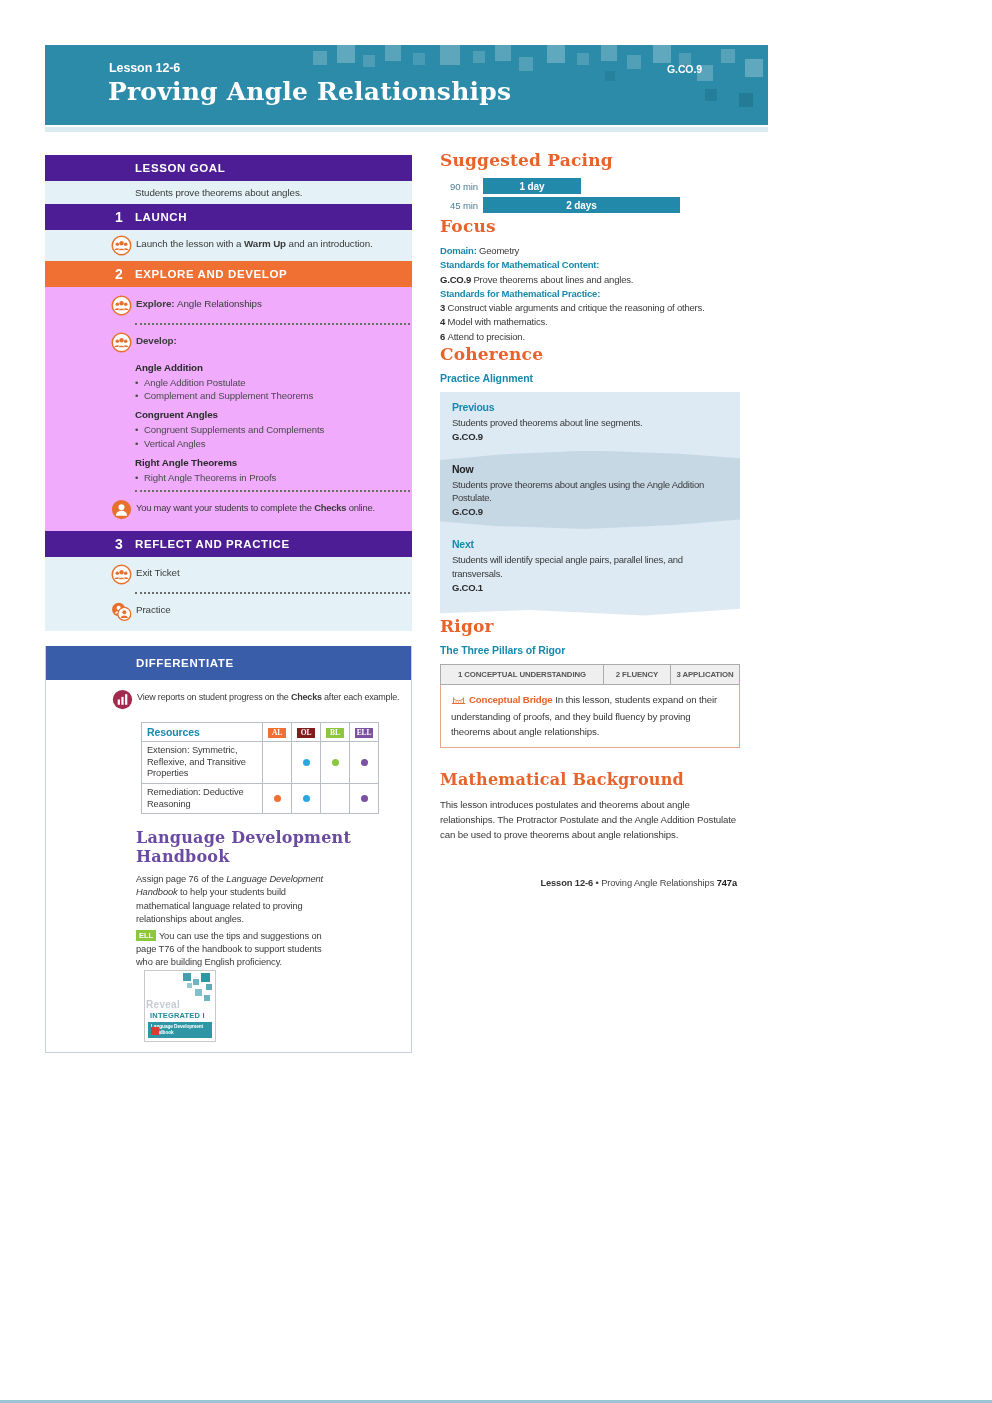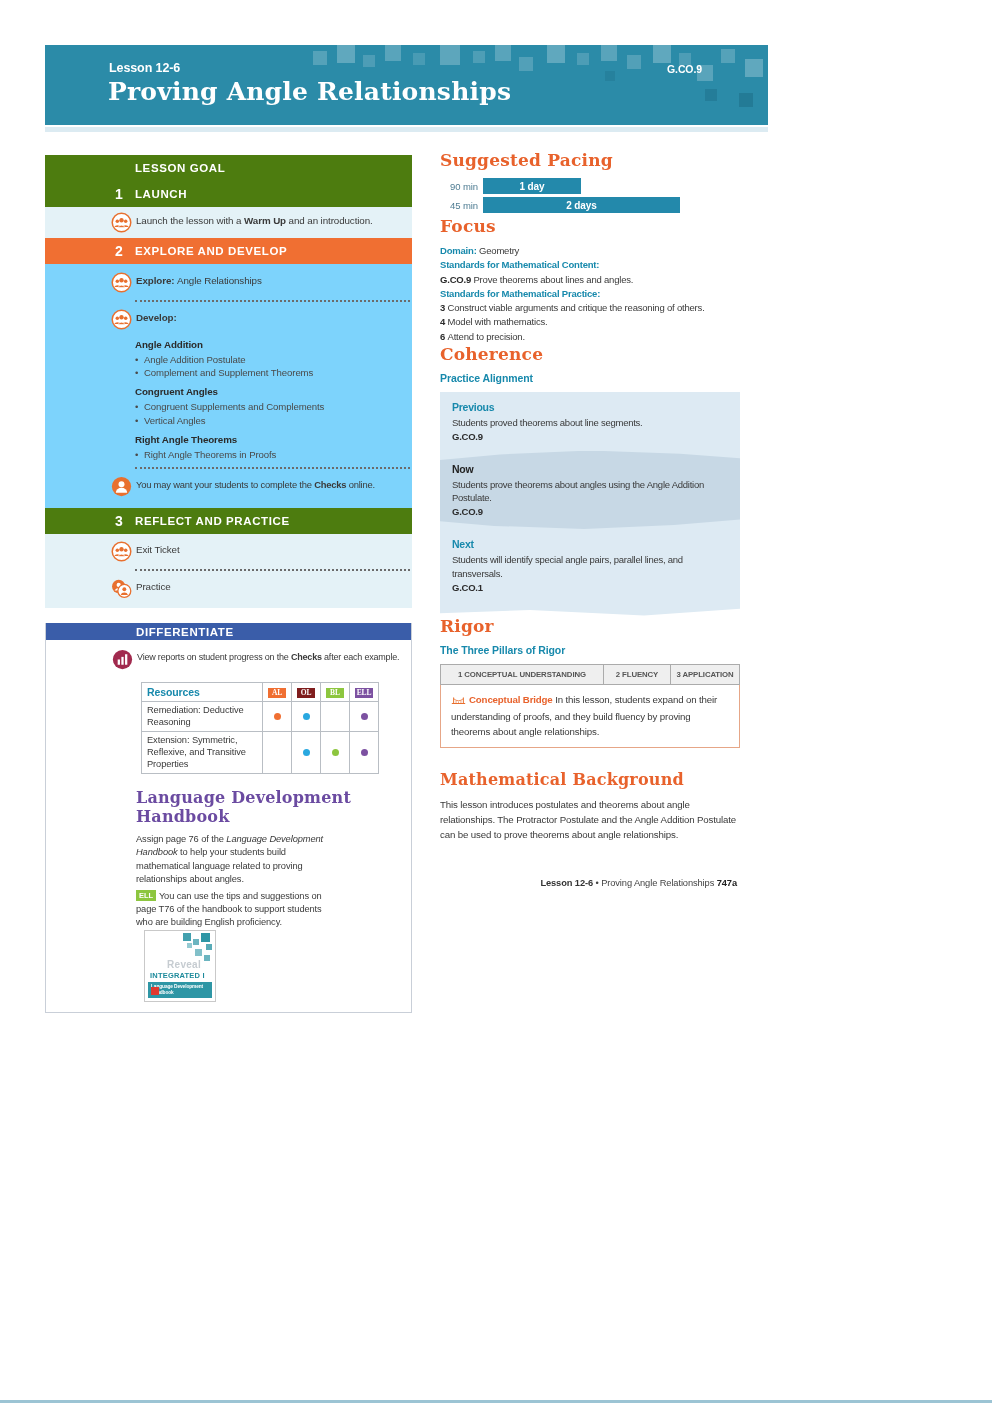--- a/index.html
+++ b/index.html
@@ -17,7 +17,7 @@
   
   .leftcol{position:absolute;left:45px;top:155px;width:367px;}
   .secbar{height:26px;display:flex;align-items:center;color:#fff;}
-  .secbar.teal{background:#4d7c0f;}
+  .secbar.teal{background:#4c1d95;}
   .secbar.orange{background:#F06F32;}
   .secbar.blue{background:#3A5DA9;}
   .secbar .num{width:20px;margin-left:70px;font-size:14px;font-weight:bold;text-align:left;}

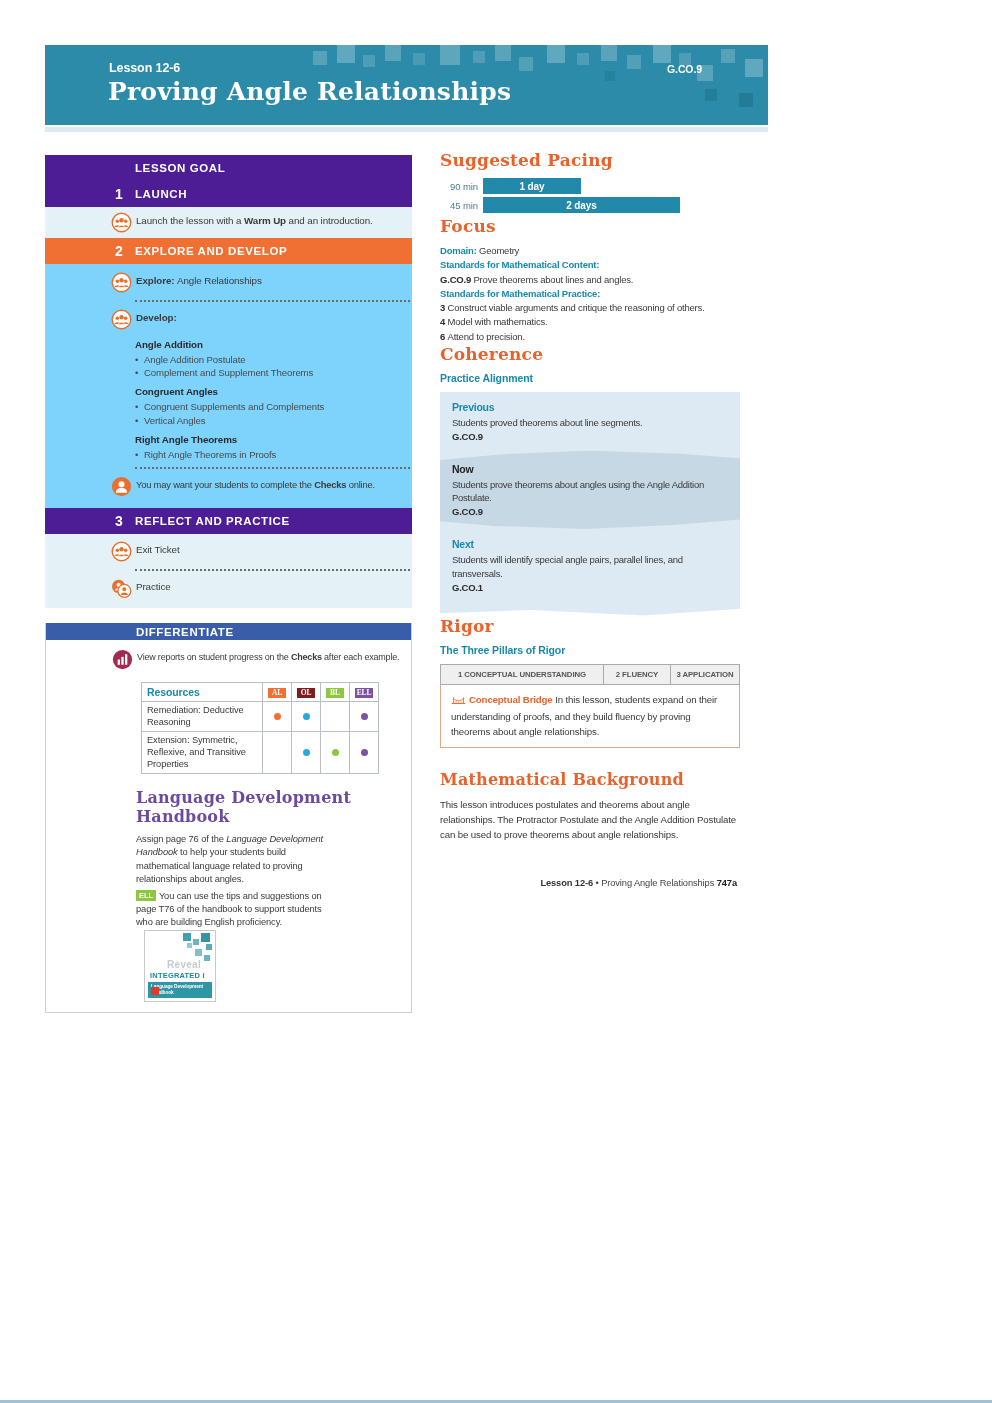--- a/index.html
+++ b/index.html
@@ -193,6 +193,9 @@
       <span class="num"></span>
       <span class="lbl">LESSON GOAL</span>
     </div>
+    <div class="body-blue">
+      <div class="pad-row">Students prove theorems about angles.</div>
+    </div>
 
     <div class="secbar teal">
       <span class="num">1</span>

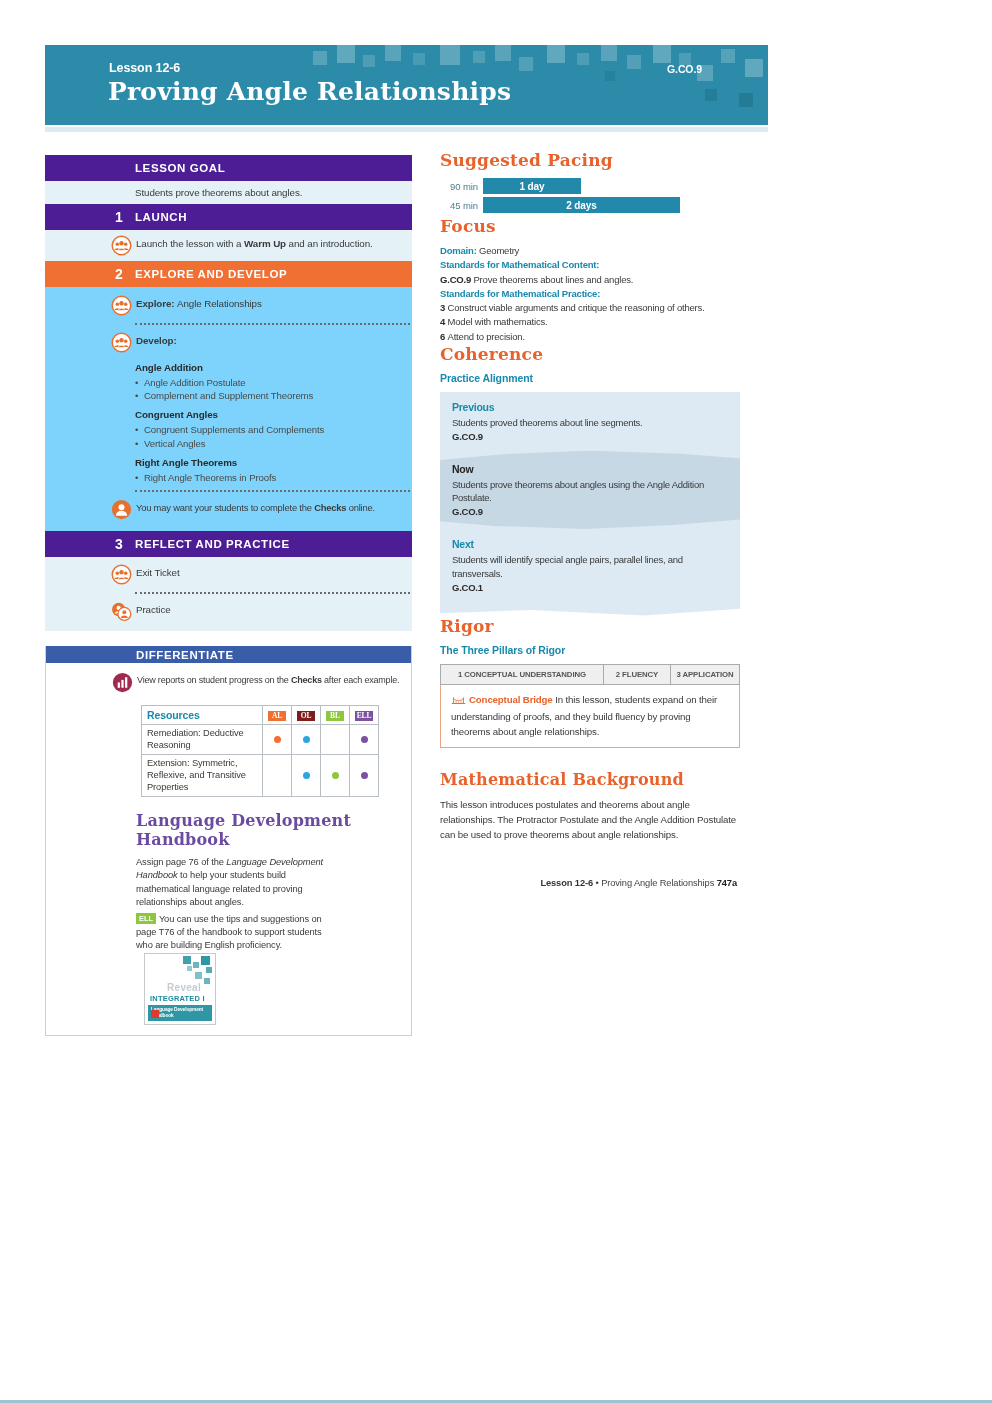--- a/index.html
+++ b/index.html
@@ -23,7 +23,7 @@
   .secbar .num{width:20px;margin-left:70px;font-size:14px;font-weight:bold;text-align:left;}
   .secbar .lbl{font-size:11.5px;font-weight:bold;letter-spacing:.6px;}
   .body-blue{background:#E4F2F7;}
-  .body-peach{background:#7dd3fc;}
+  .body-peach{background:#f0abfc;}
   .pad-row{padding:6px 6px 6px 90px;font-size:9.8px;color:#3a3a3a;}
   .icon-row{display:flex;align-items:flex-start;padding:5px 6px 5px 66px;font-size:9.8px;}
   .icon-row .txt{margin-left:4px;padding-top:3px;}

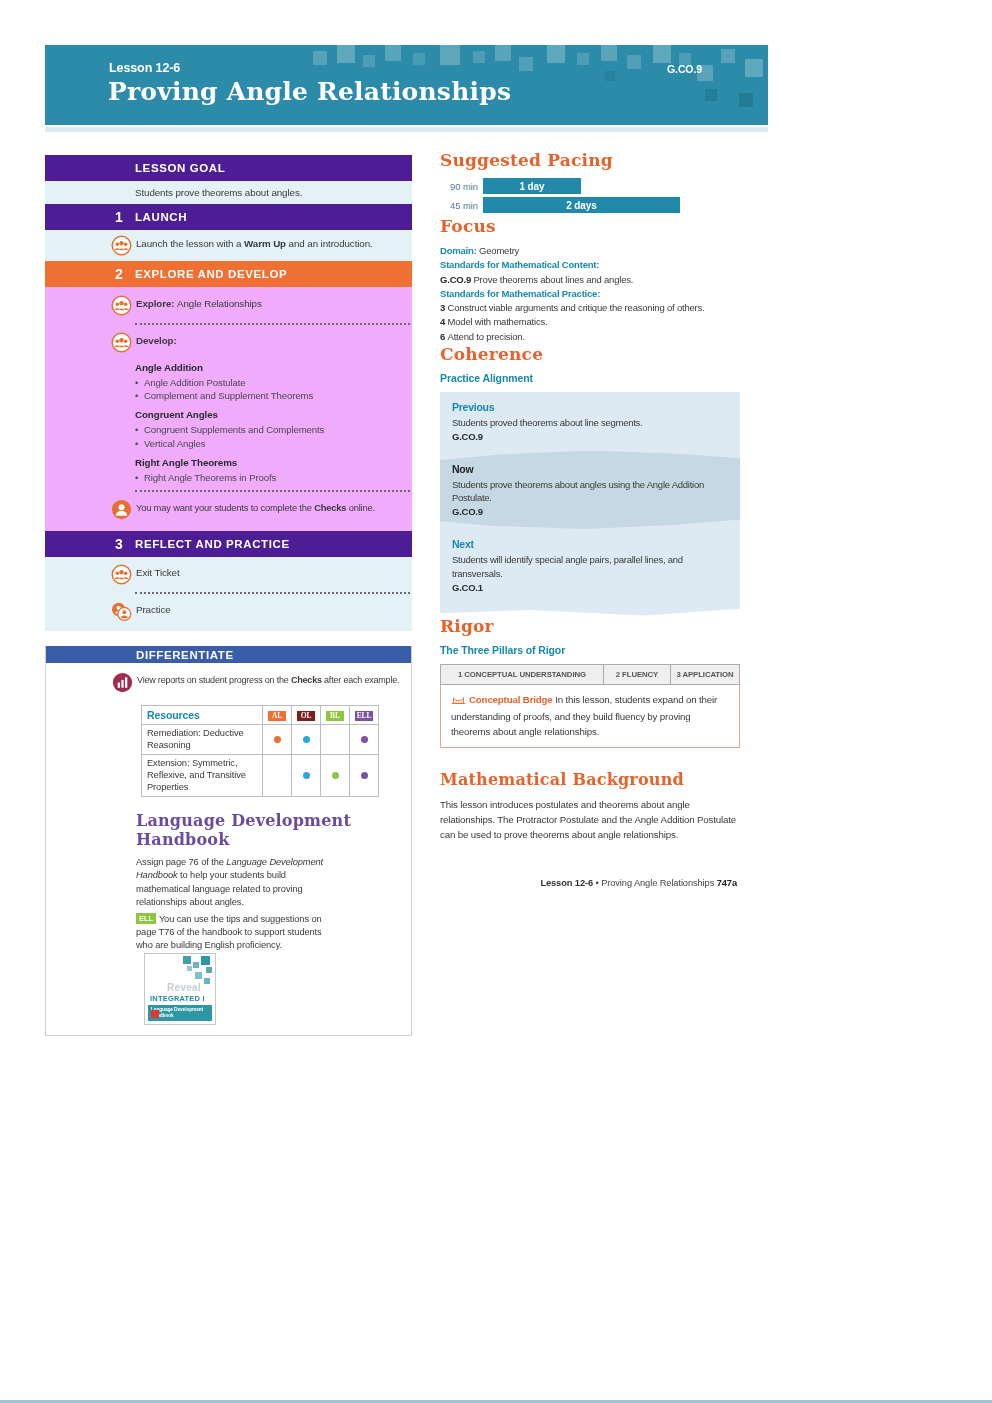--- a/index.html
+++ b/index.html
@@ -39,7 +39,7 @@
 
   
   .diffbox{border:1px solid #C9CFD8;border-top:none;background:#fff;padding-bottom:10px;}
-  .diffbox .secbar{height:17px;}
+  .diffbox .secbar{height:34px;}
   .reports-row{display:flex;align-items:flex-start;padding:9px 6px 4px 66px;font-size:9px;letter-spacing:-0.2px;}
   .reports-row .txt{margin-left:4px;padding-top:3px;}
 

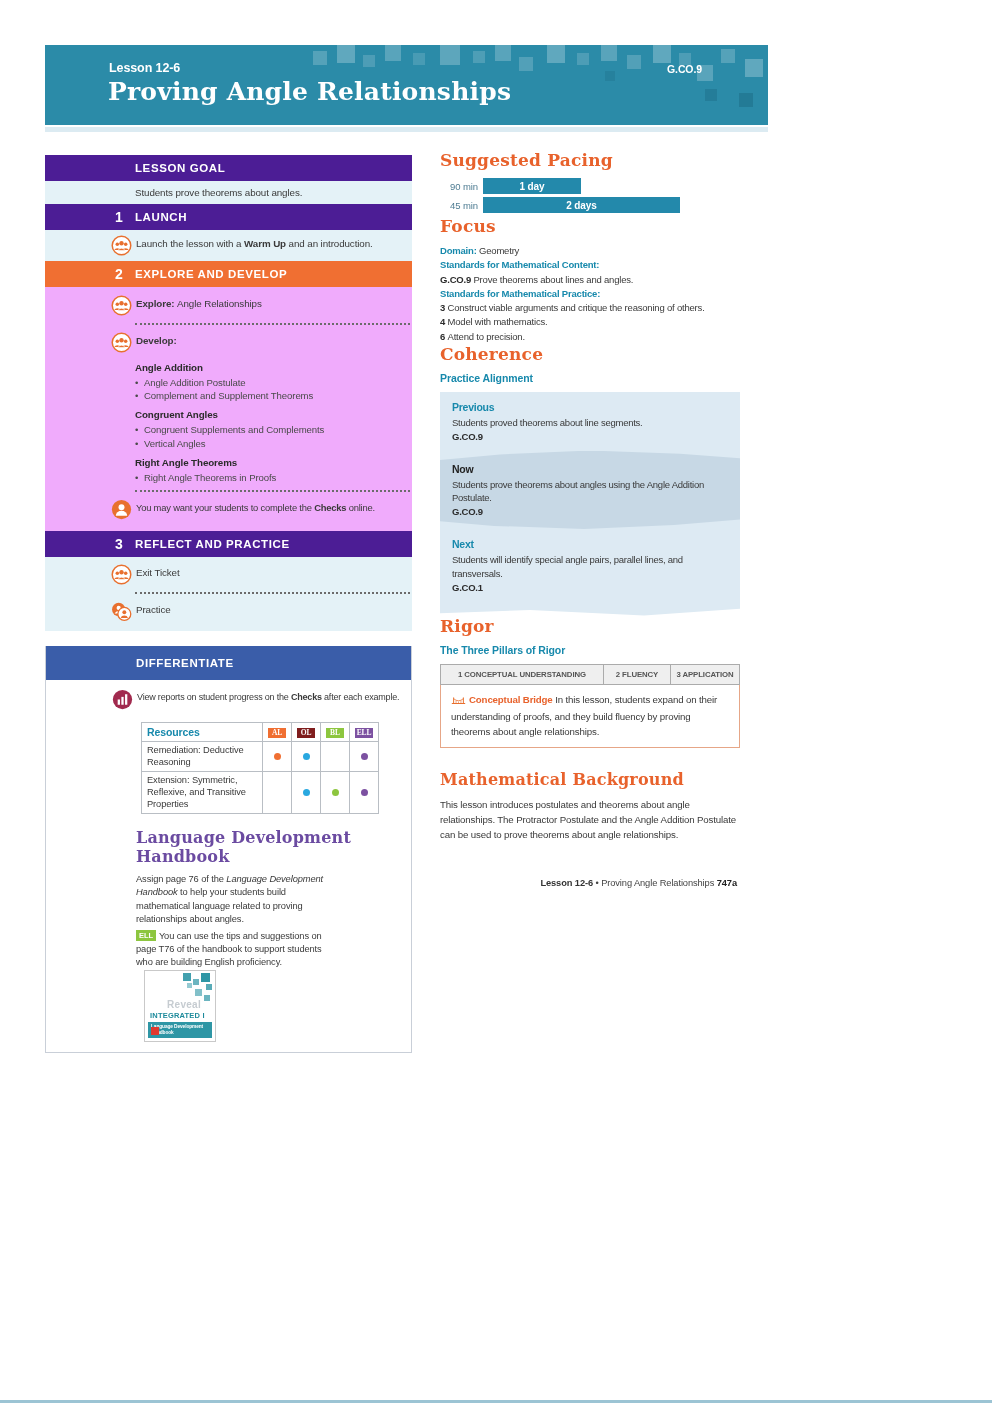--- a/index.html
+++ b/index.html
@@ -326,17 +326,17 @@
           <th class="lv"><span class="badge ell">ELL</span></th>
         </tr>
         <tr>
+          <td class="lab">Extension: Symmetric, Reflexive, and Transitive Properties</td>
+          <td class="c"></td>
+          <td class="c"><span class="dot ol"></span></td>
+          <td class="c"><span class="dot bl"></span></td>
+          <td class="c"><span class="dot ell"></span></td>
+        </tr>
+        <tr>
           <td class="lab">Remediation: Deductive Reasoning</td>
           <td class="c"><span class="dot al"></span></td>
           <td class="c"><span class="dot ol"></span></td>
           <td class="c"></td>
-          <td class="c"><span class="dot ell"></span></td>
-        </tr>
-        <tr>
-          <td class="lab">Extension: Symmetric, Reflexive, and Transitive Properties</td>
-          <td class="c"></td>
-          <td class="c"><span class="dot ol"></span></td>
-          <td class="c"><span class="dot bl"></span></td>
           <td class="c"><span class="dot ell"></span></td>
         </tr>
       </tbody>

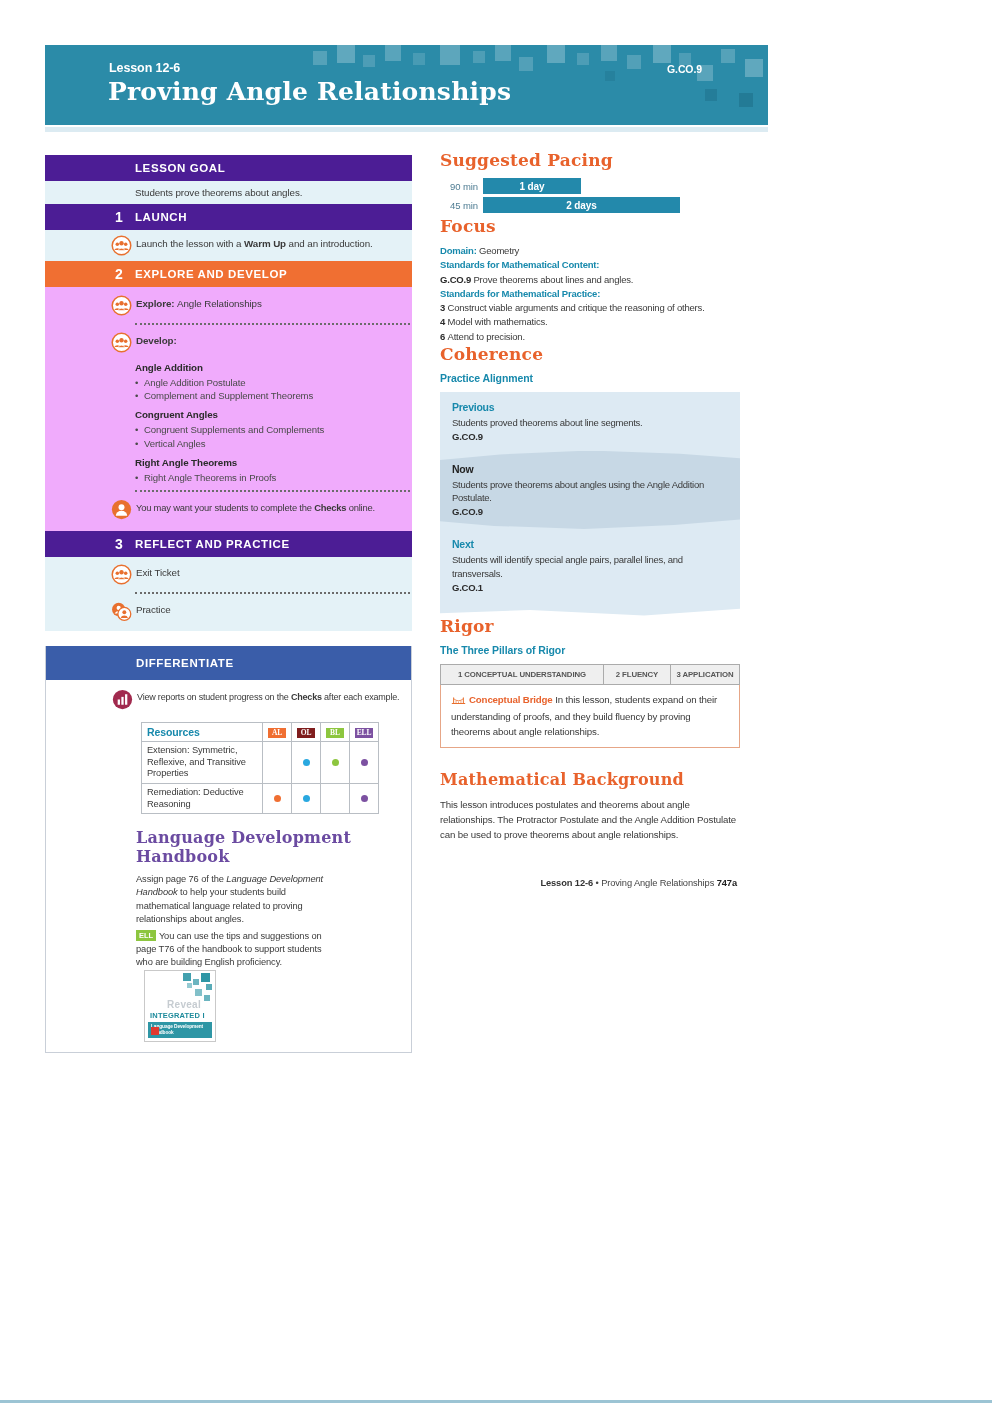--- a/index.html
+++ b/index.html
@@ -67,7 +67,7 @@
   .ellbadge{display:inline-block;background:#8DC63F;color:#fff;font-size:7.5px;font-weight:bold;padding:1.5px 3px;line-height:1;vertical-align:1px;margin-right:3px;}
   .book{width:70px;height:90px;margin-left:8px;border:1px solid #c9c9c9;background:#fff;position:relative;overflow:hidden;flex:0 0 70px;}
   .book .bm{position:absolute;background:#2E96A5;}
-  .book-reveal{position:absolute;left:22px;top:28px;color:#C6CCD1;font-weight:bold;font-size:10px;letter-spacing:.3px;}
+  .book-reveal{position:absolute;left:1px;top:28px;color:#C6CCD1;font-weight:bold;font-size:10px;letter-spacing:.3px;}
   .book-series{position:absolute;left:5px;top:40px;color:#1D8A9B;font-weight:bold;font-size:7.5px;letter-spacing:.2px;}
   .book-band{position:absolute;left:3px;top:51px;right:3px;background:#2E96A5;color:#fff;font-size:4.8px;line-height:1.3;padding:2px 3px;font-weight:bold;}
   .book-foot{position:absolute;left:3px;bottom:3px;right:3px;top:66px;background:#2E96A5;}

